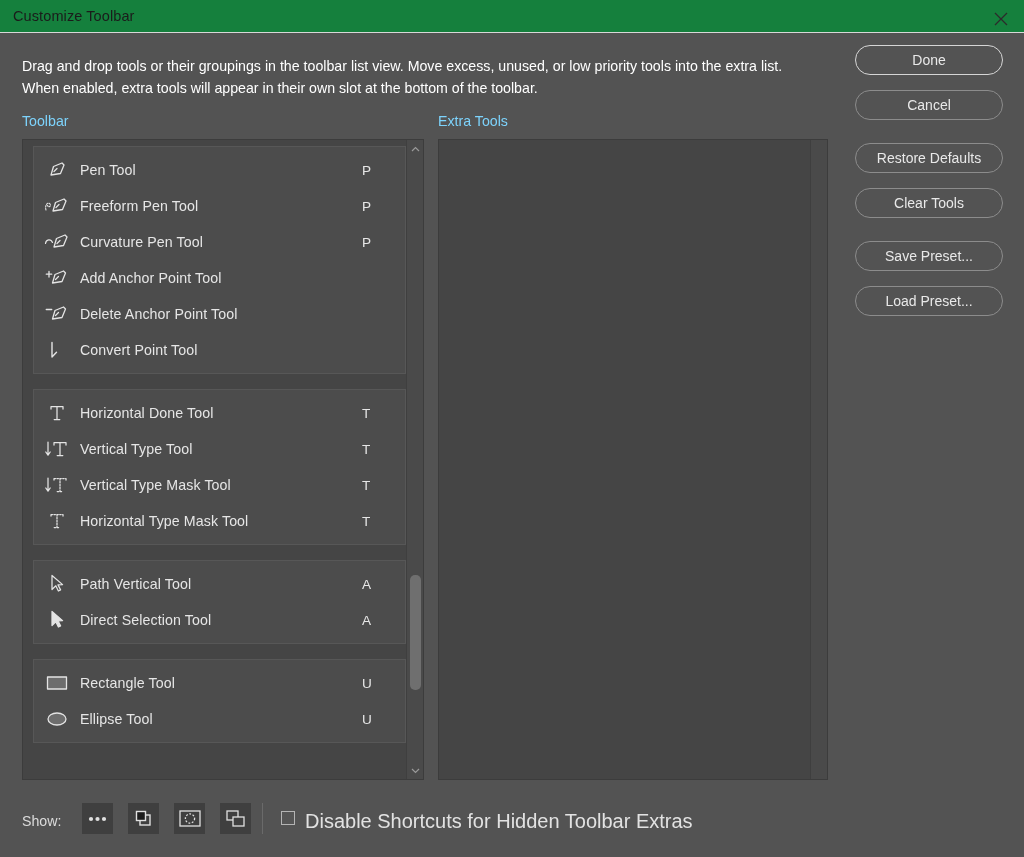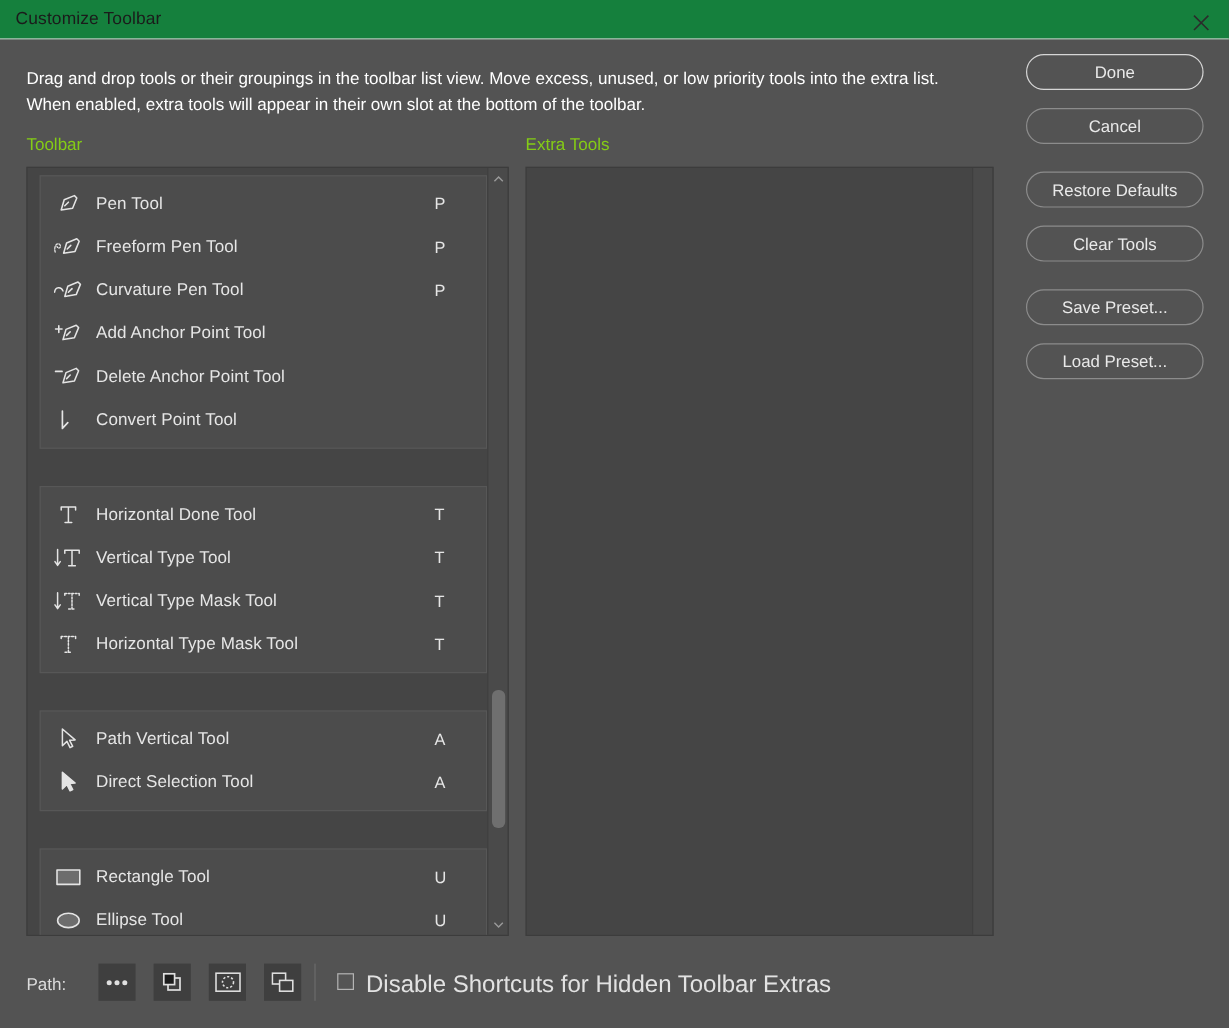--- a/index.html
+++ b/index.html
@@ -41,7 +41,7 @@
   }
 
   .col-label {
-    position: absolute; font-size: 14.2px; color: #84cc16;
+    position: absolute; font-size: 14.2px; color: #7dd3fc;
   }
   #label-toolbar    { left: 22px;  top: 80px; }
   #label-extratools { left: 438px; top: 80px; }

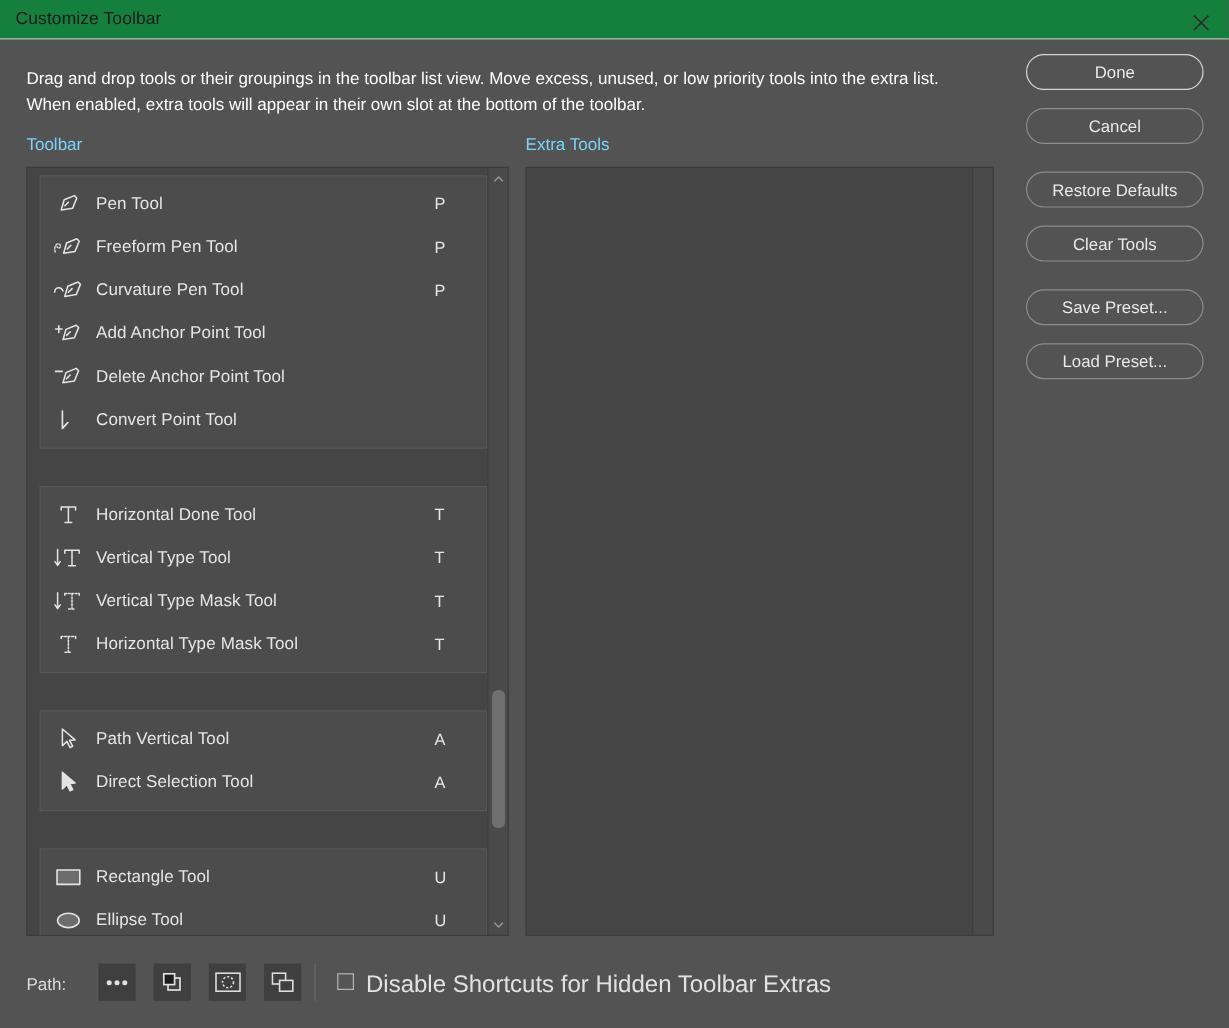--- a/index.html
+++ b/index.html
@@ -65,7 +65,7 @@
   .group {
     background: #4c4c4c;
     border: 1px solid #575757;
-    margin-bottom: 31px;
+    margin-bottom: 15px;
     padding: 5px 0;
   }
   .tool-row {

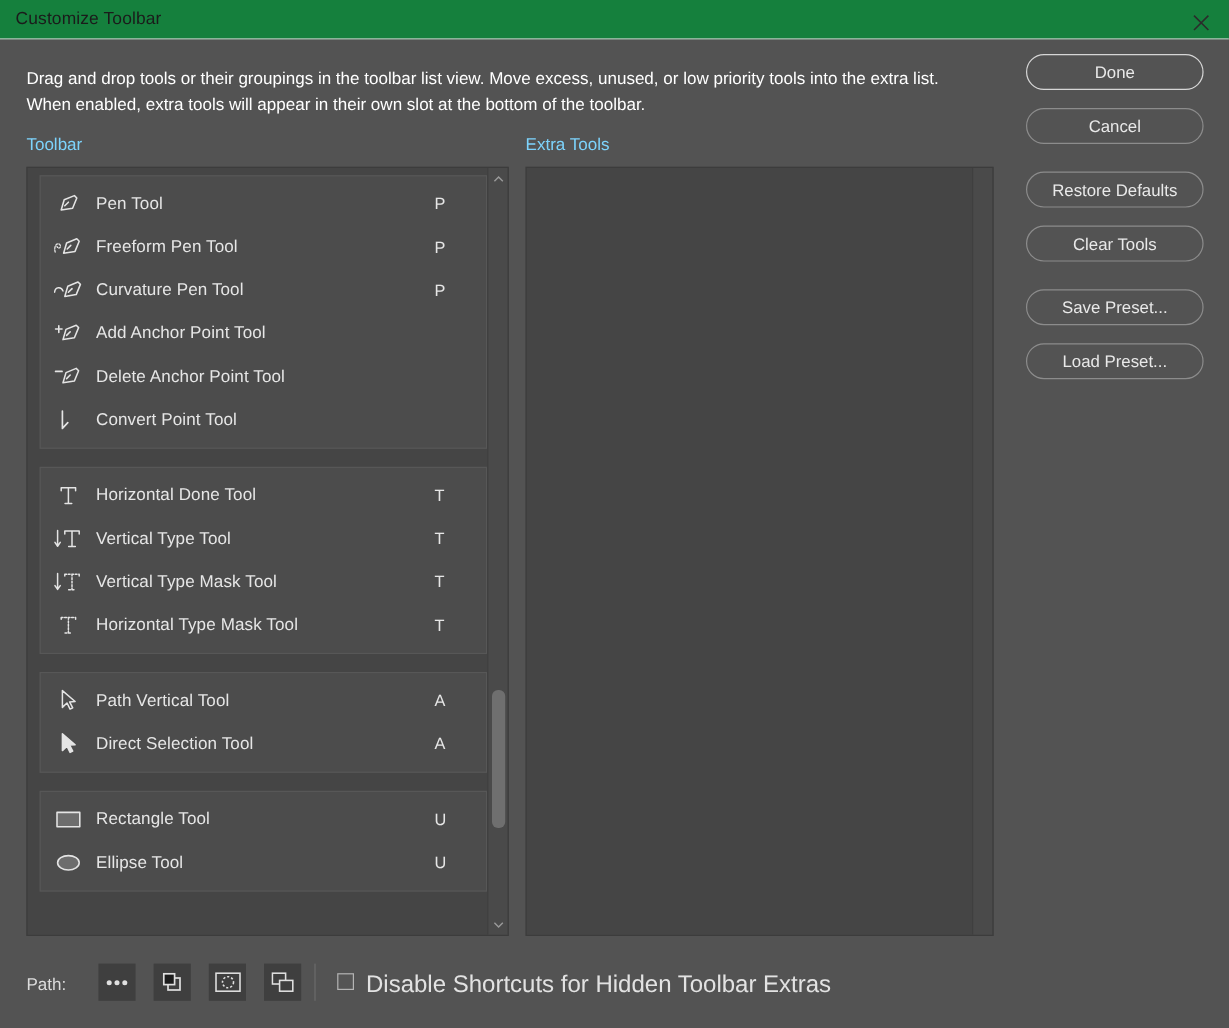--- a/index.html
+++ b/index.html
@@ -352,7 +352,7 @@
     </div>
 
   <div id="bottombar">
-    <div id="show-label">Path:</div>
+    <div id="show-label">Show:</div>
 
     <div class="show-btn" id="show-btn-0">
       <svg width="19" height="6" viewBox="0 0 19 6">

